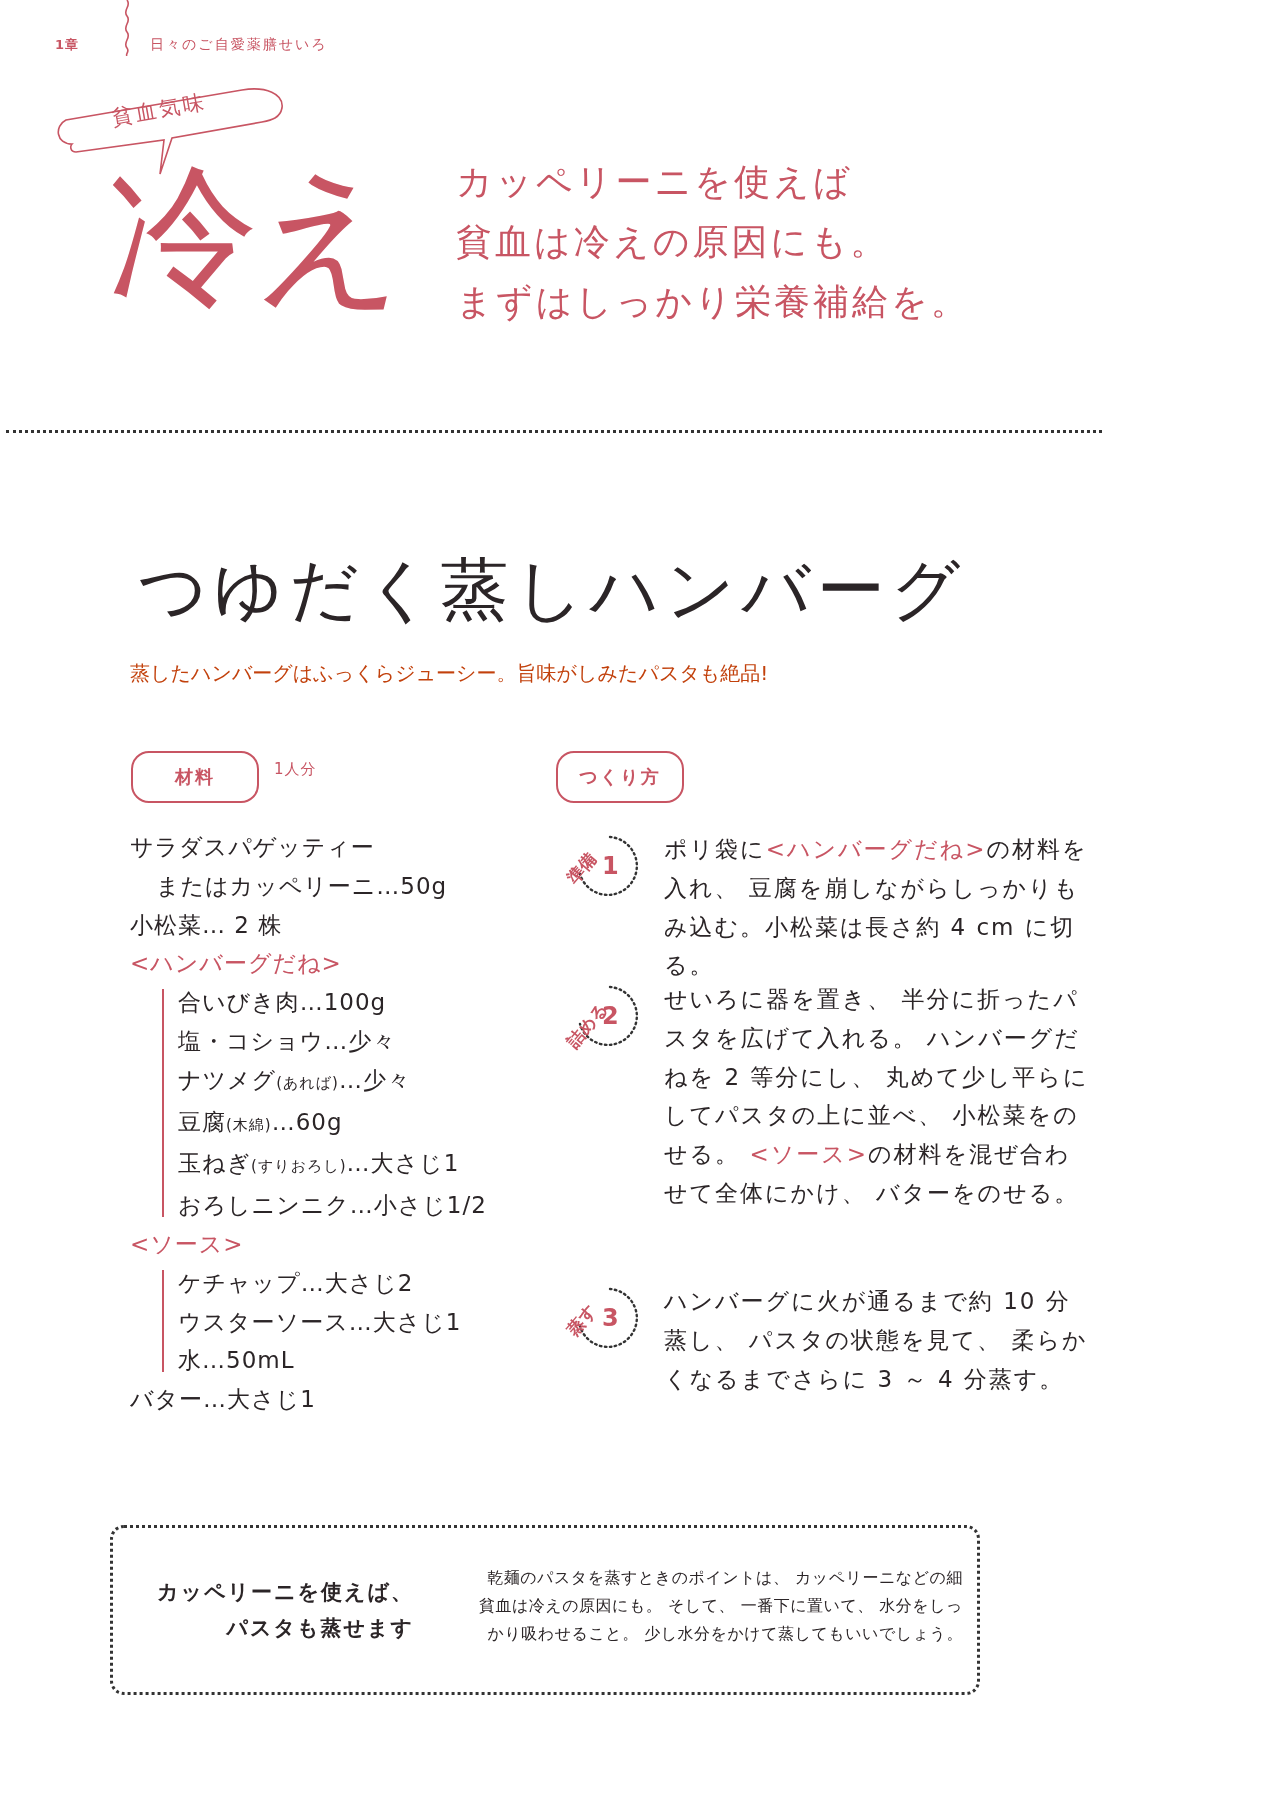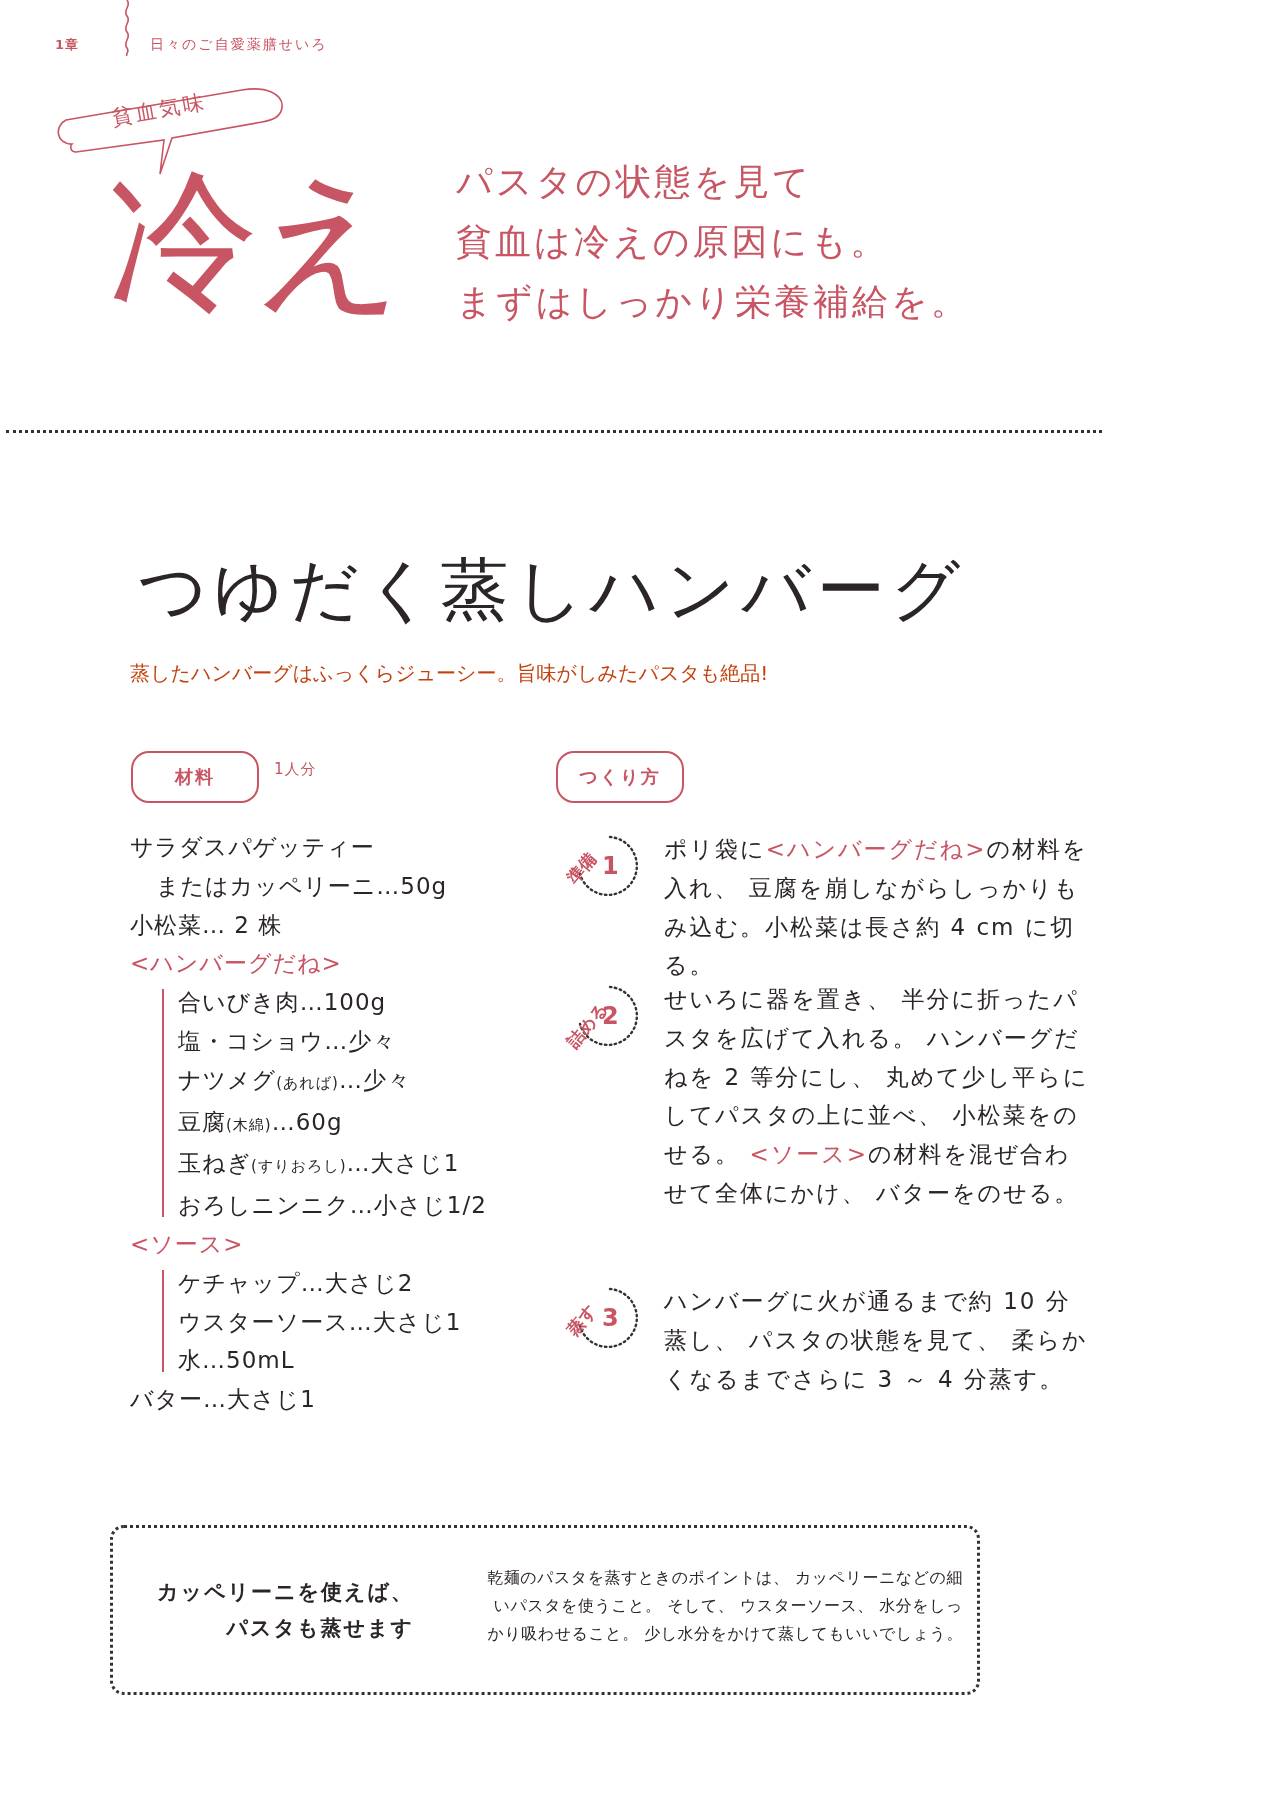--- a/index.html
+++ b/index.html
@@ -14,7 +14,7 @@
     
     .bubble { position: absolute; left: 52px; top: 86px; width: 240px; height: 90px; }
     .bubble-text { position: absolute; left: 112px; top: 104px; font-size: 21px; color: #c85563; transform: rotate(-10deg); transform-origin: left center; letter-spacing: 3px; font-family: "DejaVu Serif", serif; }
-    .hero-title { position: absolute; left: 108px; top: 165px; font-size: 150px; line-height: 1; color: #c85563; font-family: Liberation Sans, sans-serif; letter-spacing: -6px; }
+    .hero-title { position: absolute; left: 108px; top: 172px; font-size: 150px; line-height: 1; color: #c85563; font-family: Liberation Mono, monospace; letter-spacing: -6px; }
     .hero-lead { position: absolute; left: 456px; top: 152px; font-size: 36px; line-height: 60px; color: #c85563; font-family: "DejaVu Serif", serif; letter-spacing: 3px; }
     .hero-lead div { white-space: nowrap; }
 

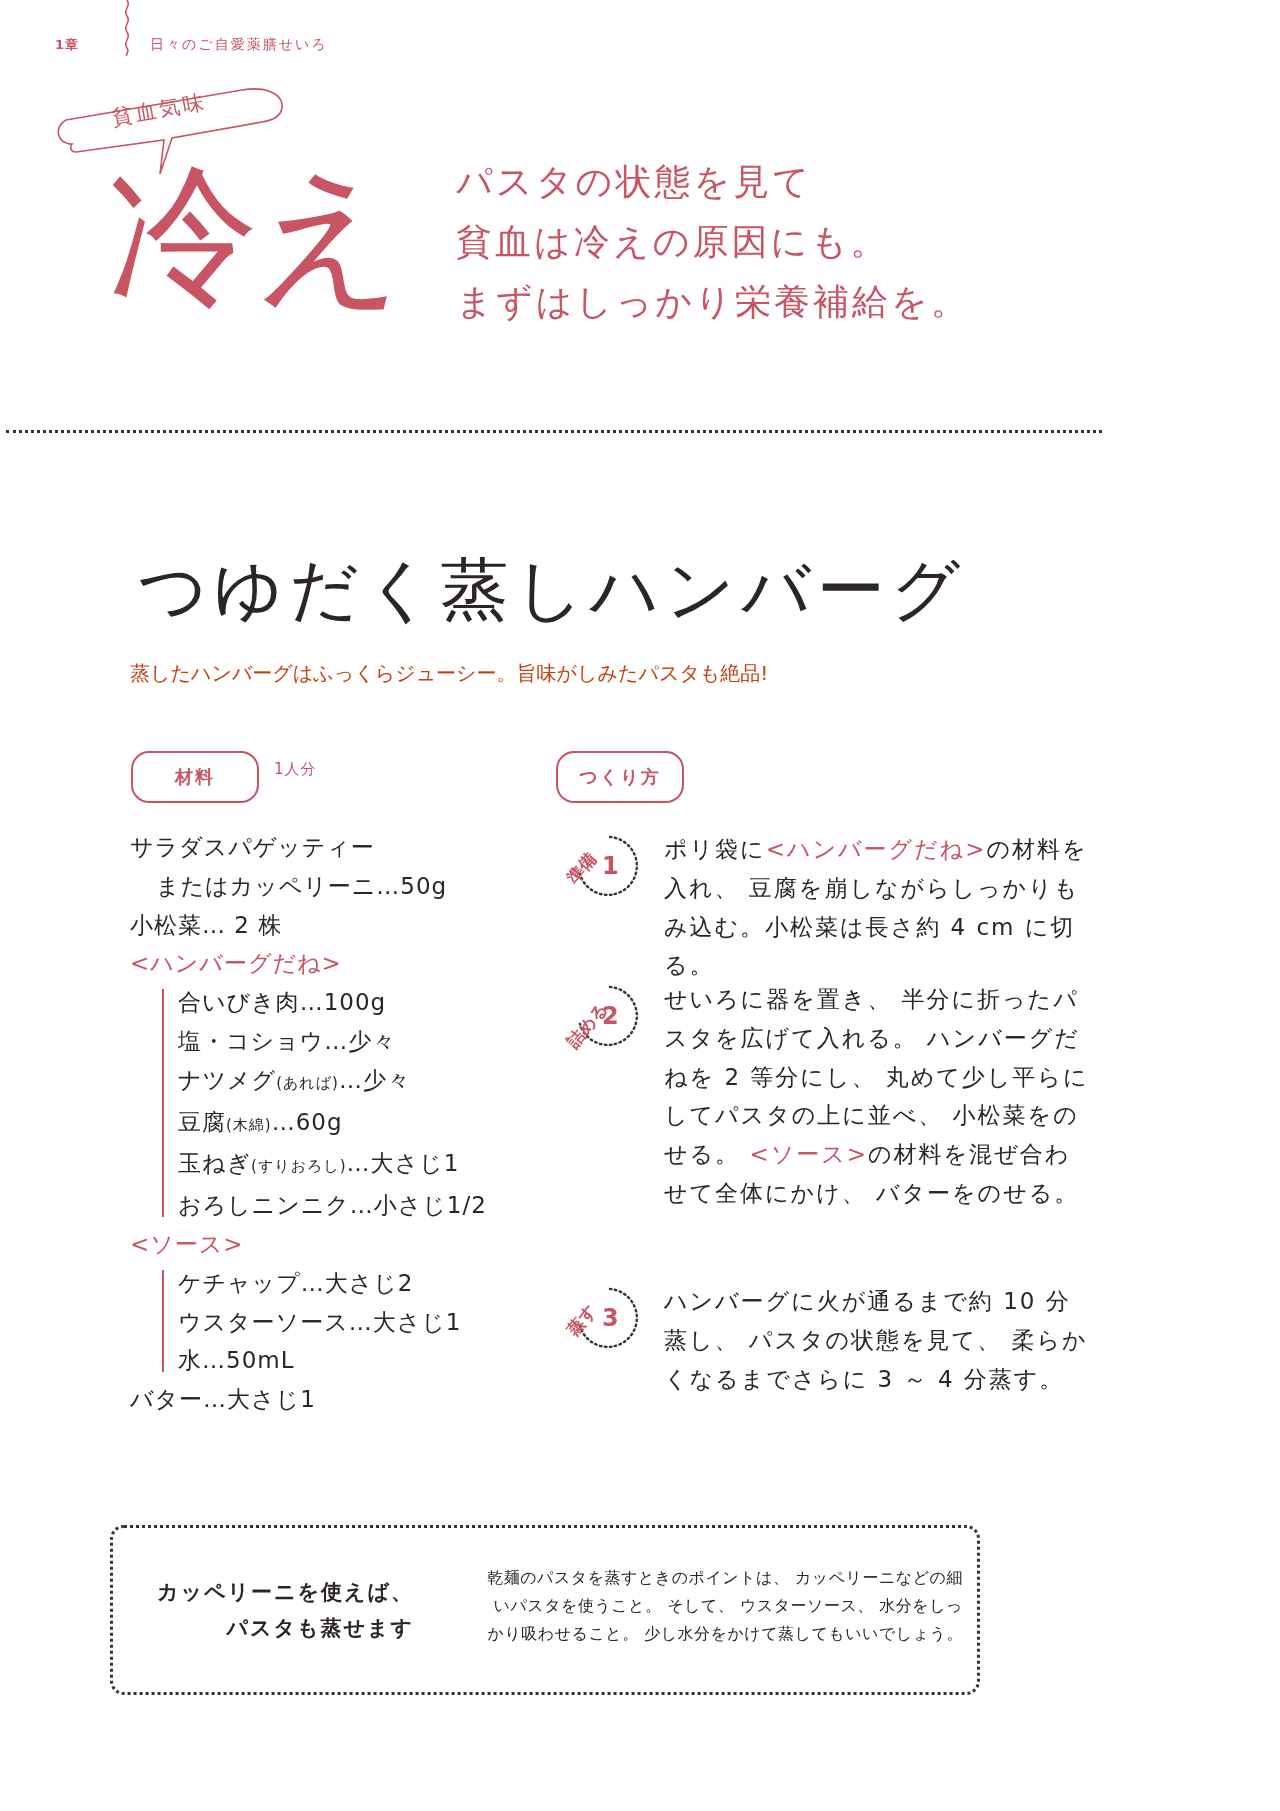--- a/index.html
+++ b/index.html
@@ -72,7 +72,7 @@
 <div class="bubble-text">貧血気味</div>
 <div class="hero-title">冷え</div>
 <div class="hero-lead">
-  <div>パスタの状態を見て</div>
+  <div>カッペリーニを使えば</div>
   <div>貧血は冷えの原因にも。</div>
   <div>まずはしっかり栄養補給を。</div>
 </div>

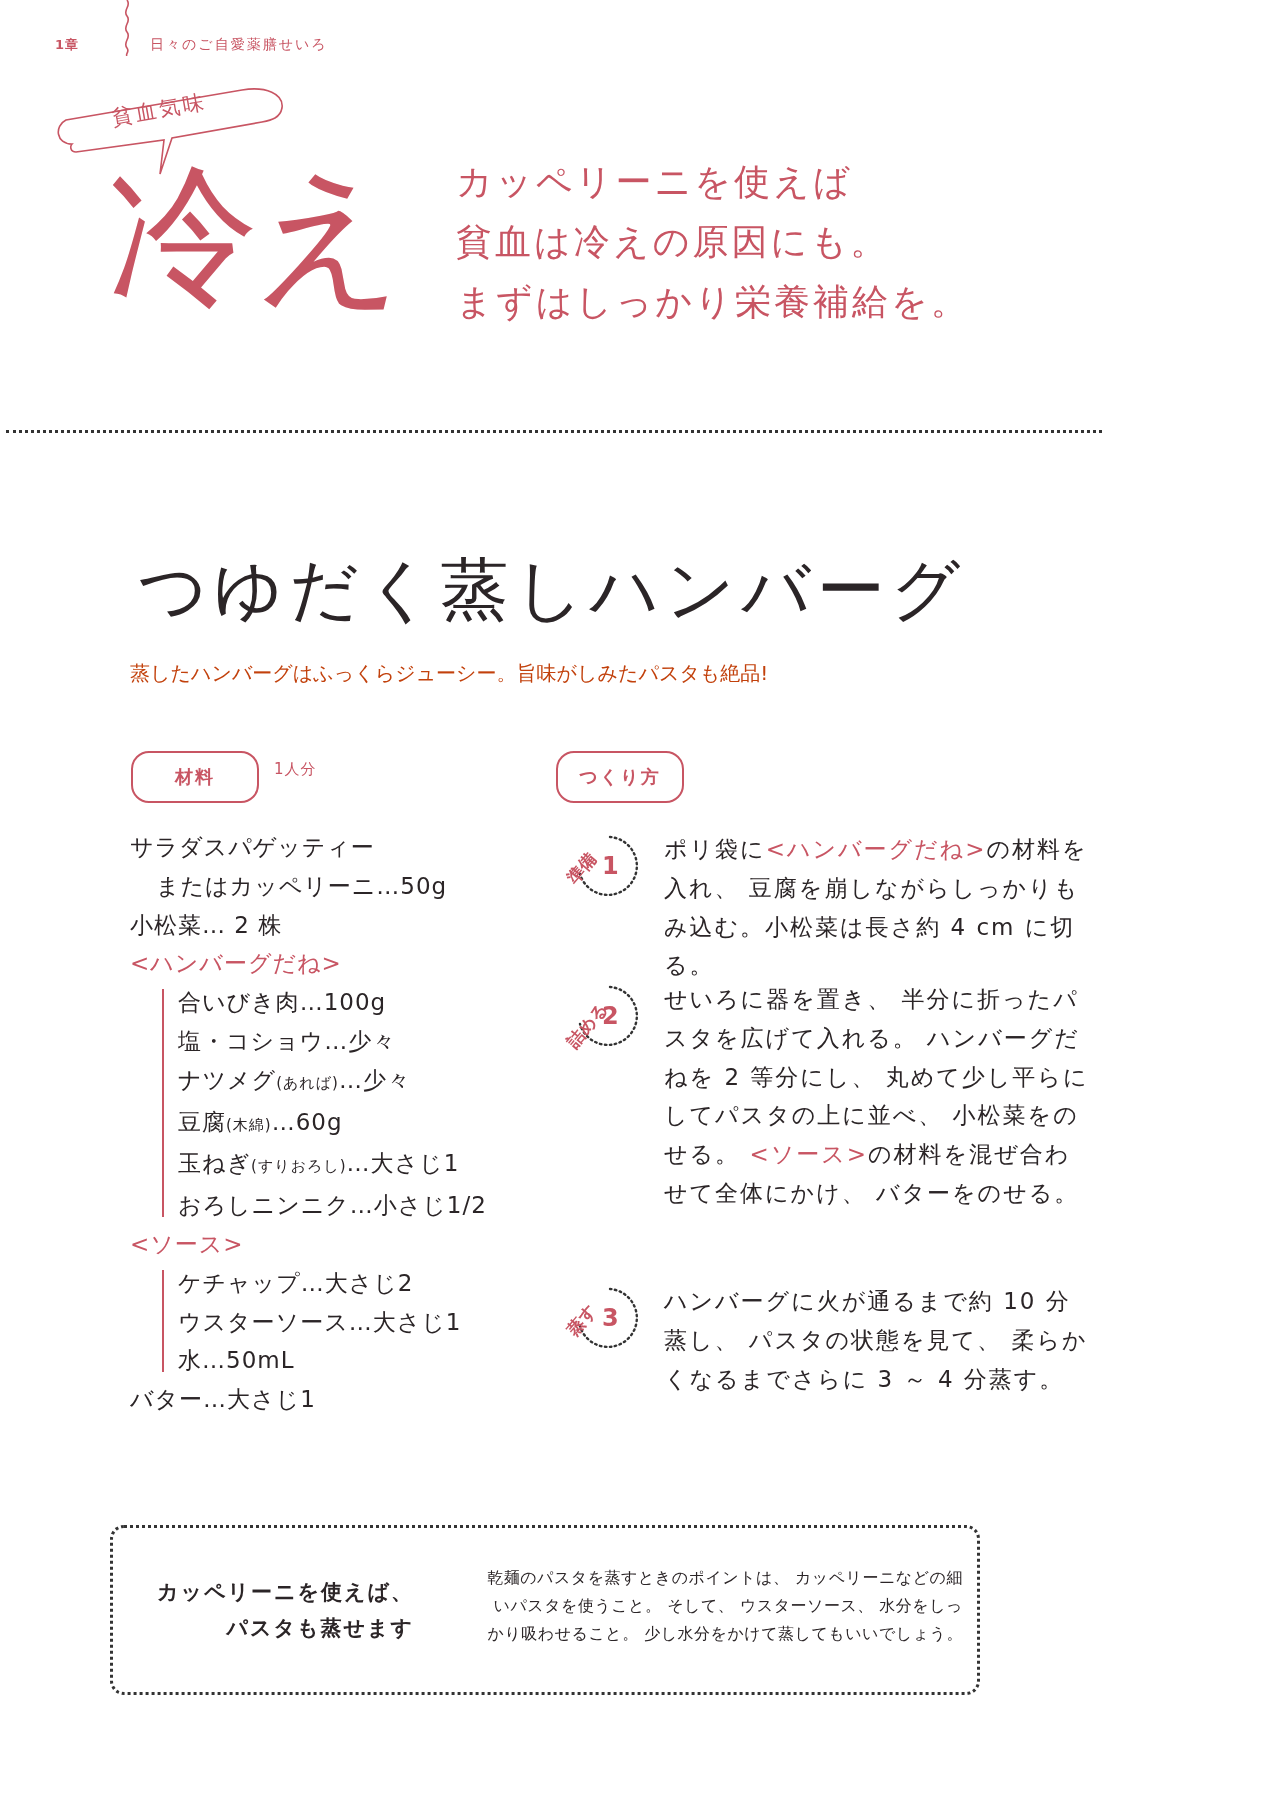--- a/index.html
+++ b/index.html
@@ -148,7 +148,7 @@
   </div>
   <div class="tip-body">
     <div>乾麺のパスタを蒸すときのポイントは、 カッペリーニなどの細</div>
-    <div>いパスタを使うこと。 そして、 ウスターソース、 水分をしっ</div>
+    <div>貧血は冷えの原因にも。 そして、 一番下に置いて、 水分をしっ</div>
     <div>かり吸わせること。 少し水分をかけて蒸してもいいでしょう。</div>
   </div>
 </div>

